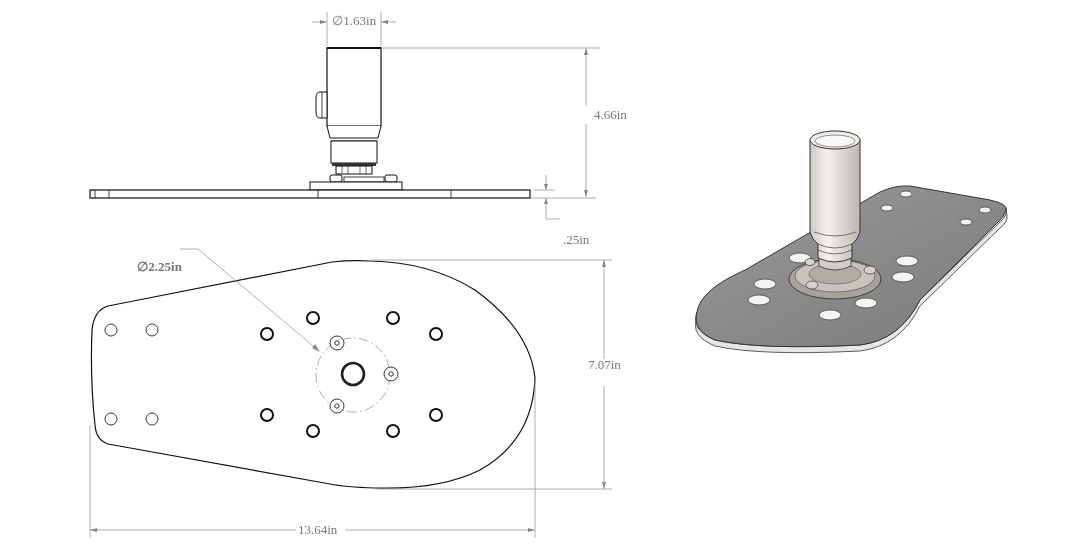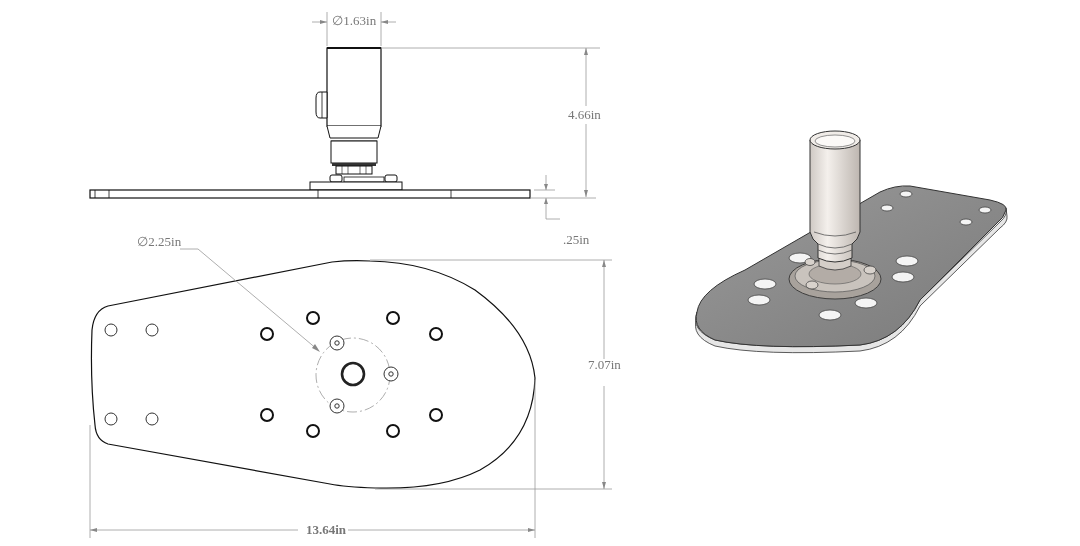--- a/index.html
+++ b/index.html
@@ -187,7 +187,7 @@
 </svg>
 
 <div class="label-overlay" style="left:330px; top:15px;">∅1.63in</div>
-<div class="label-overlay" style="left:566px; top:109px;">4.66in</div>
+<div class="label-overlay" style="left:592px; top:109px;">4.66in</div>
 <div class="label-overlay" style="left:561px; top:213px;margin-top:21px;">.25in</div>
 <div class="label-overlay" style="left:135px; top:236px;">∅2.25in</div>
 <div class="label-overlay" style="left:586px; top:359px;">7.07in</div>

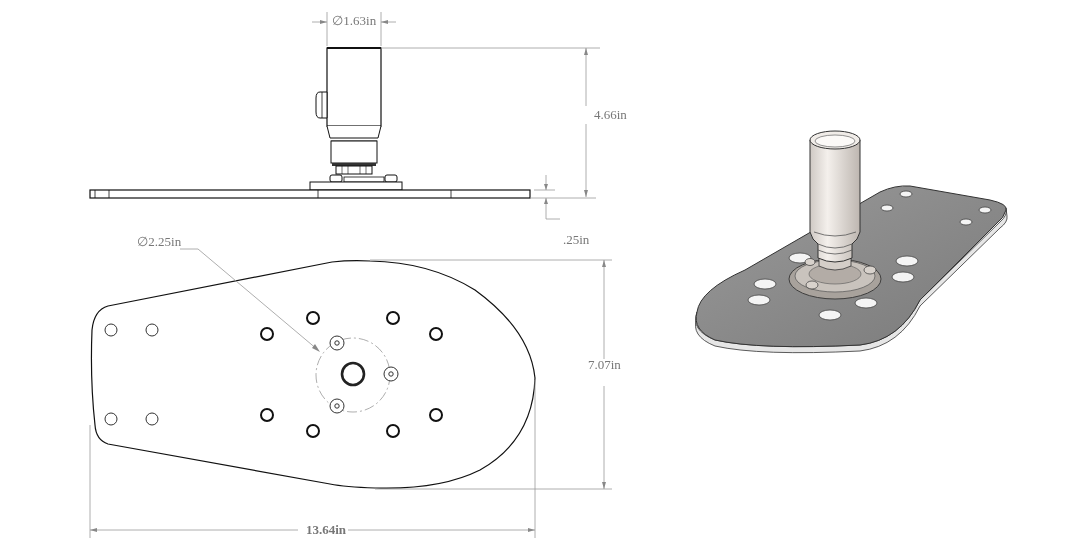--- a/index.html
+++ b/index.html
@@ -189,7 +189,7 @@
 <div class="label-overlay" style="left:330px; top:15px;">∅1.63in</div>
 <div class="label-overlay" style="left:592px; top:109px;">4.66in</div>
 <div class="label-overlay" style="left:561px; top:213px;margin-top:21px;">.25in</div>
-<div class="label-overlay" style="left:135px; top:236px;">∅2.25in</div>
+<div class="label-overlay" style="left:135px; top:261px;font-weight:bold;">∅2.25in</div>
 <div class="label-overlay" style="left:586px; top:359px;">7.07in</div>
 <div class="label-overlay" style="left:304px; top:524px;font-weight:bold;">13.64in</div>
 

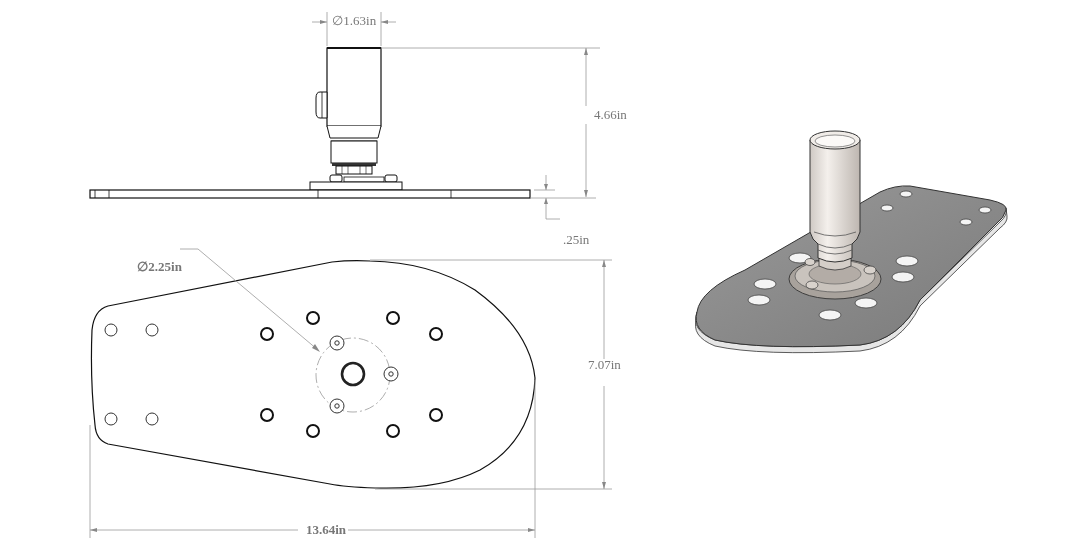--- a/index.html
+++ b/index.html
@@ -191,6 +191,6 @@
 <div class="label-overlay" style="left:561px; top:213px;margin-top:21px;">.25in</div>
 <div class="label-overlay" style="left:135px; top:261px;font-weight:bold;">∅2.25in</div>
 <div class="label-overlay" style="left:586px; top:359px;">7.07in</div>
-<div class="label-overlay" style="left:304px; top:524px;font-weight:bold;">13.64in</div>
+<div class="label-overlay" style="left:296px; top:524px;">13.64in</div>
 
 </body></html>

